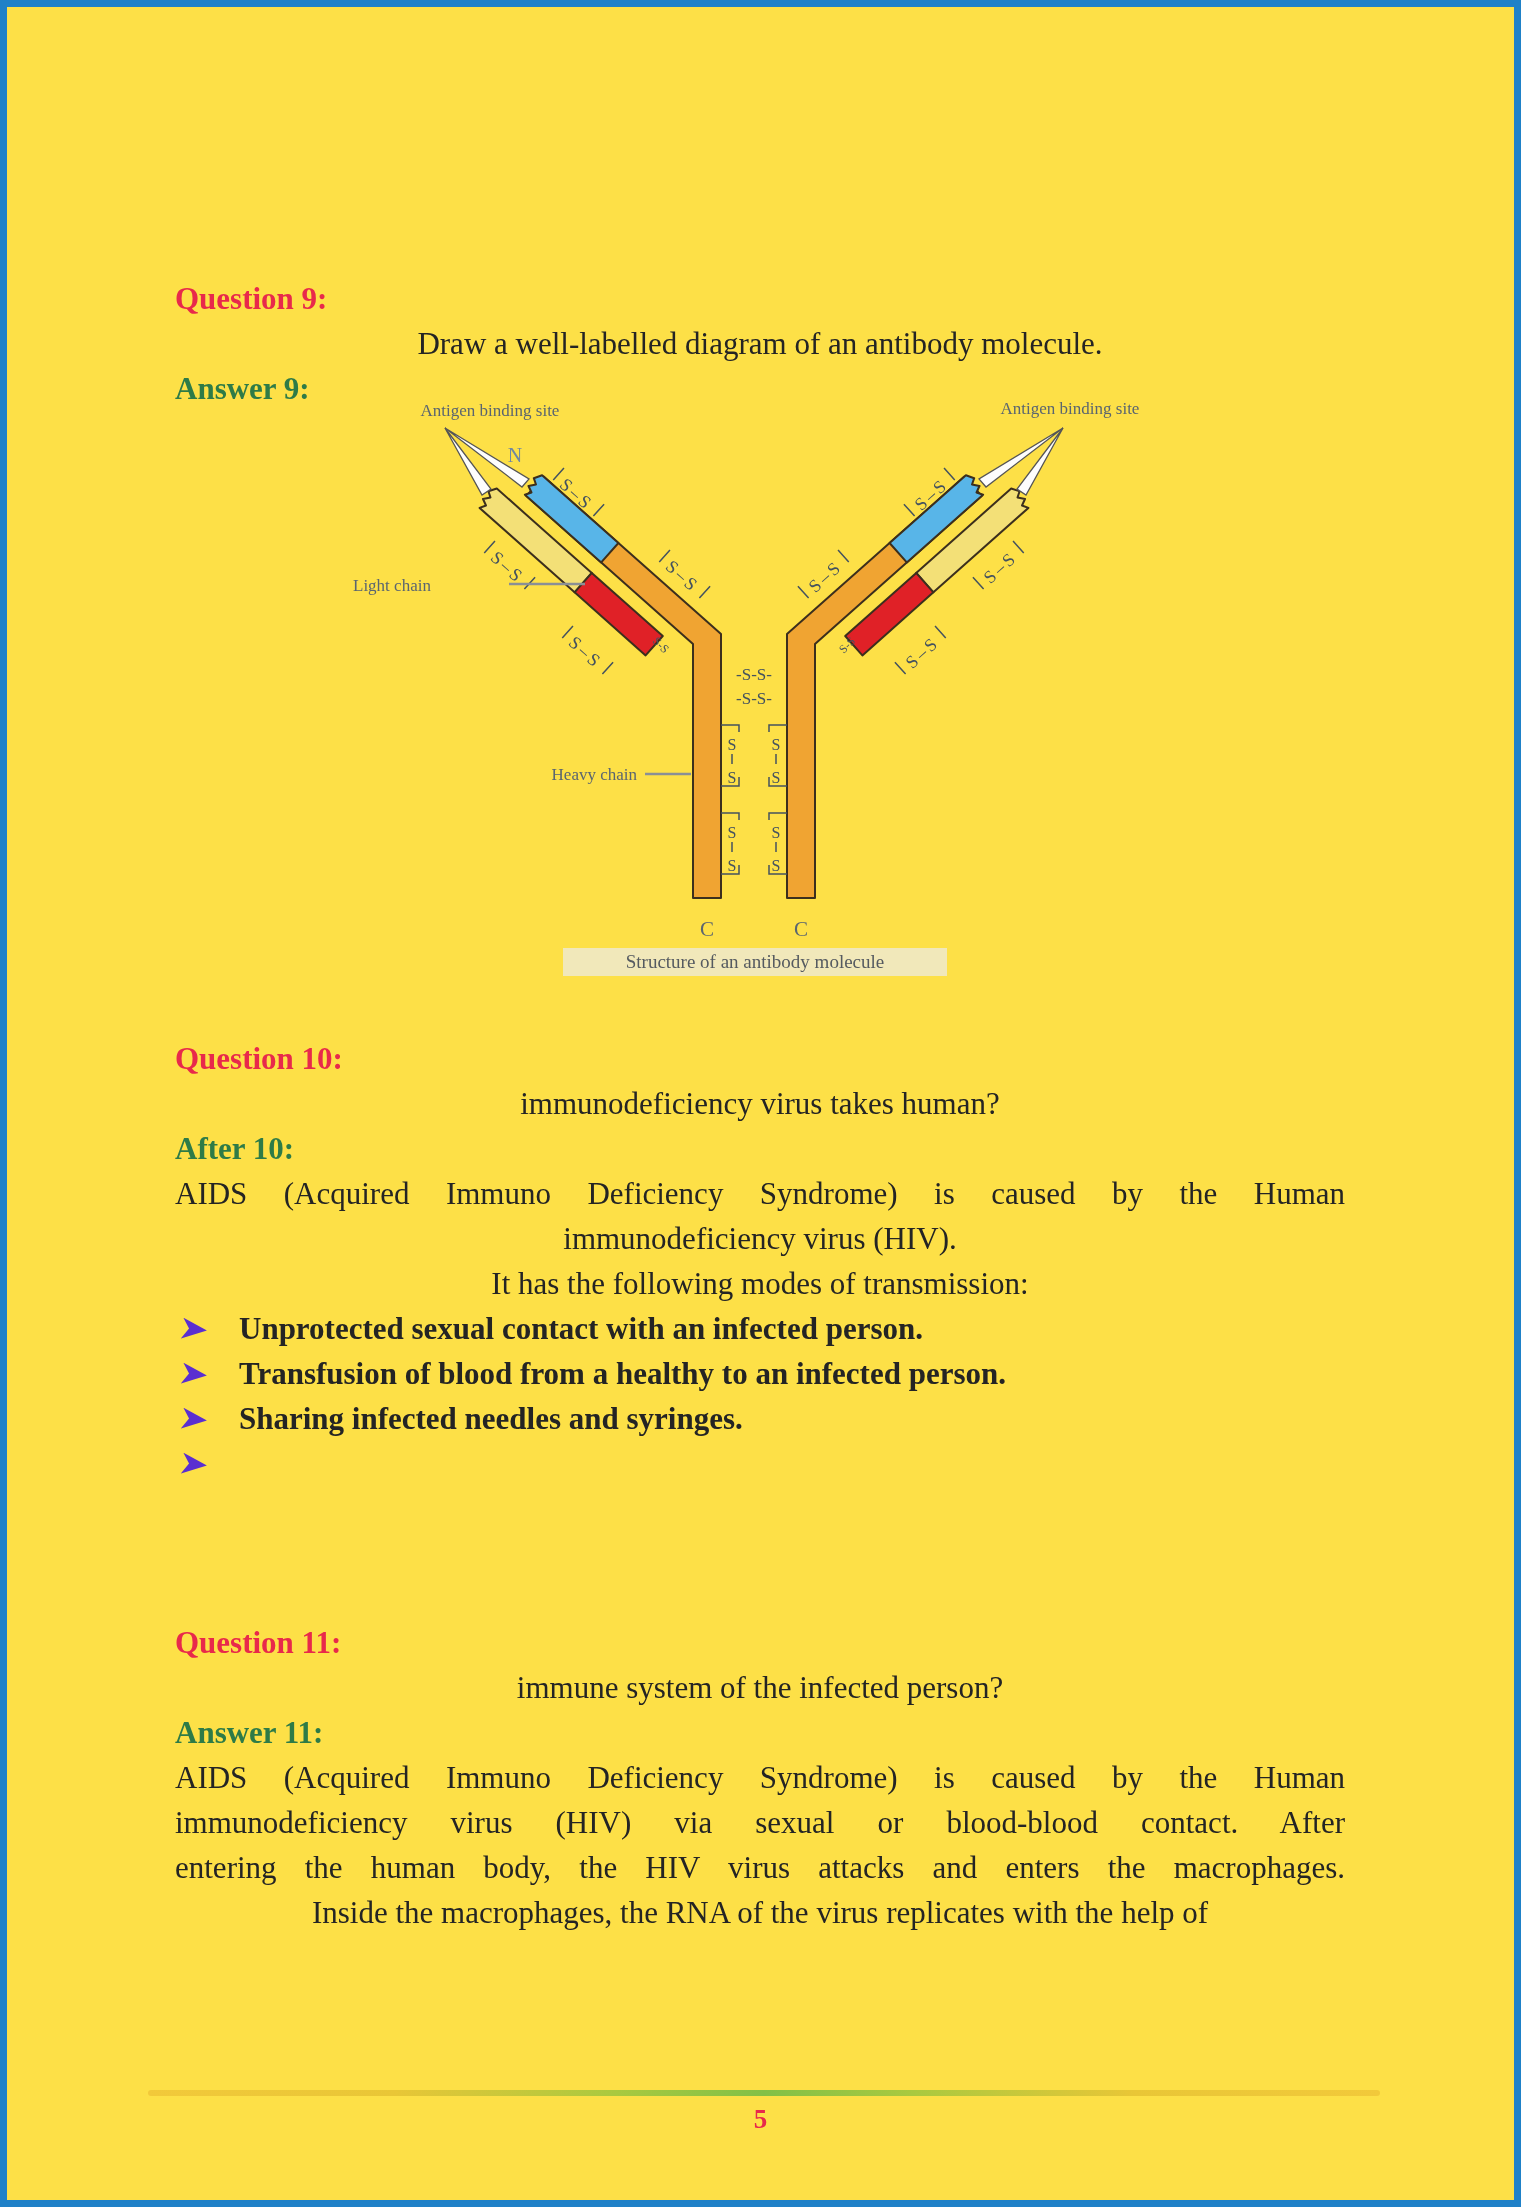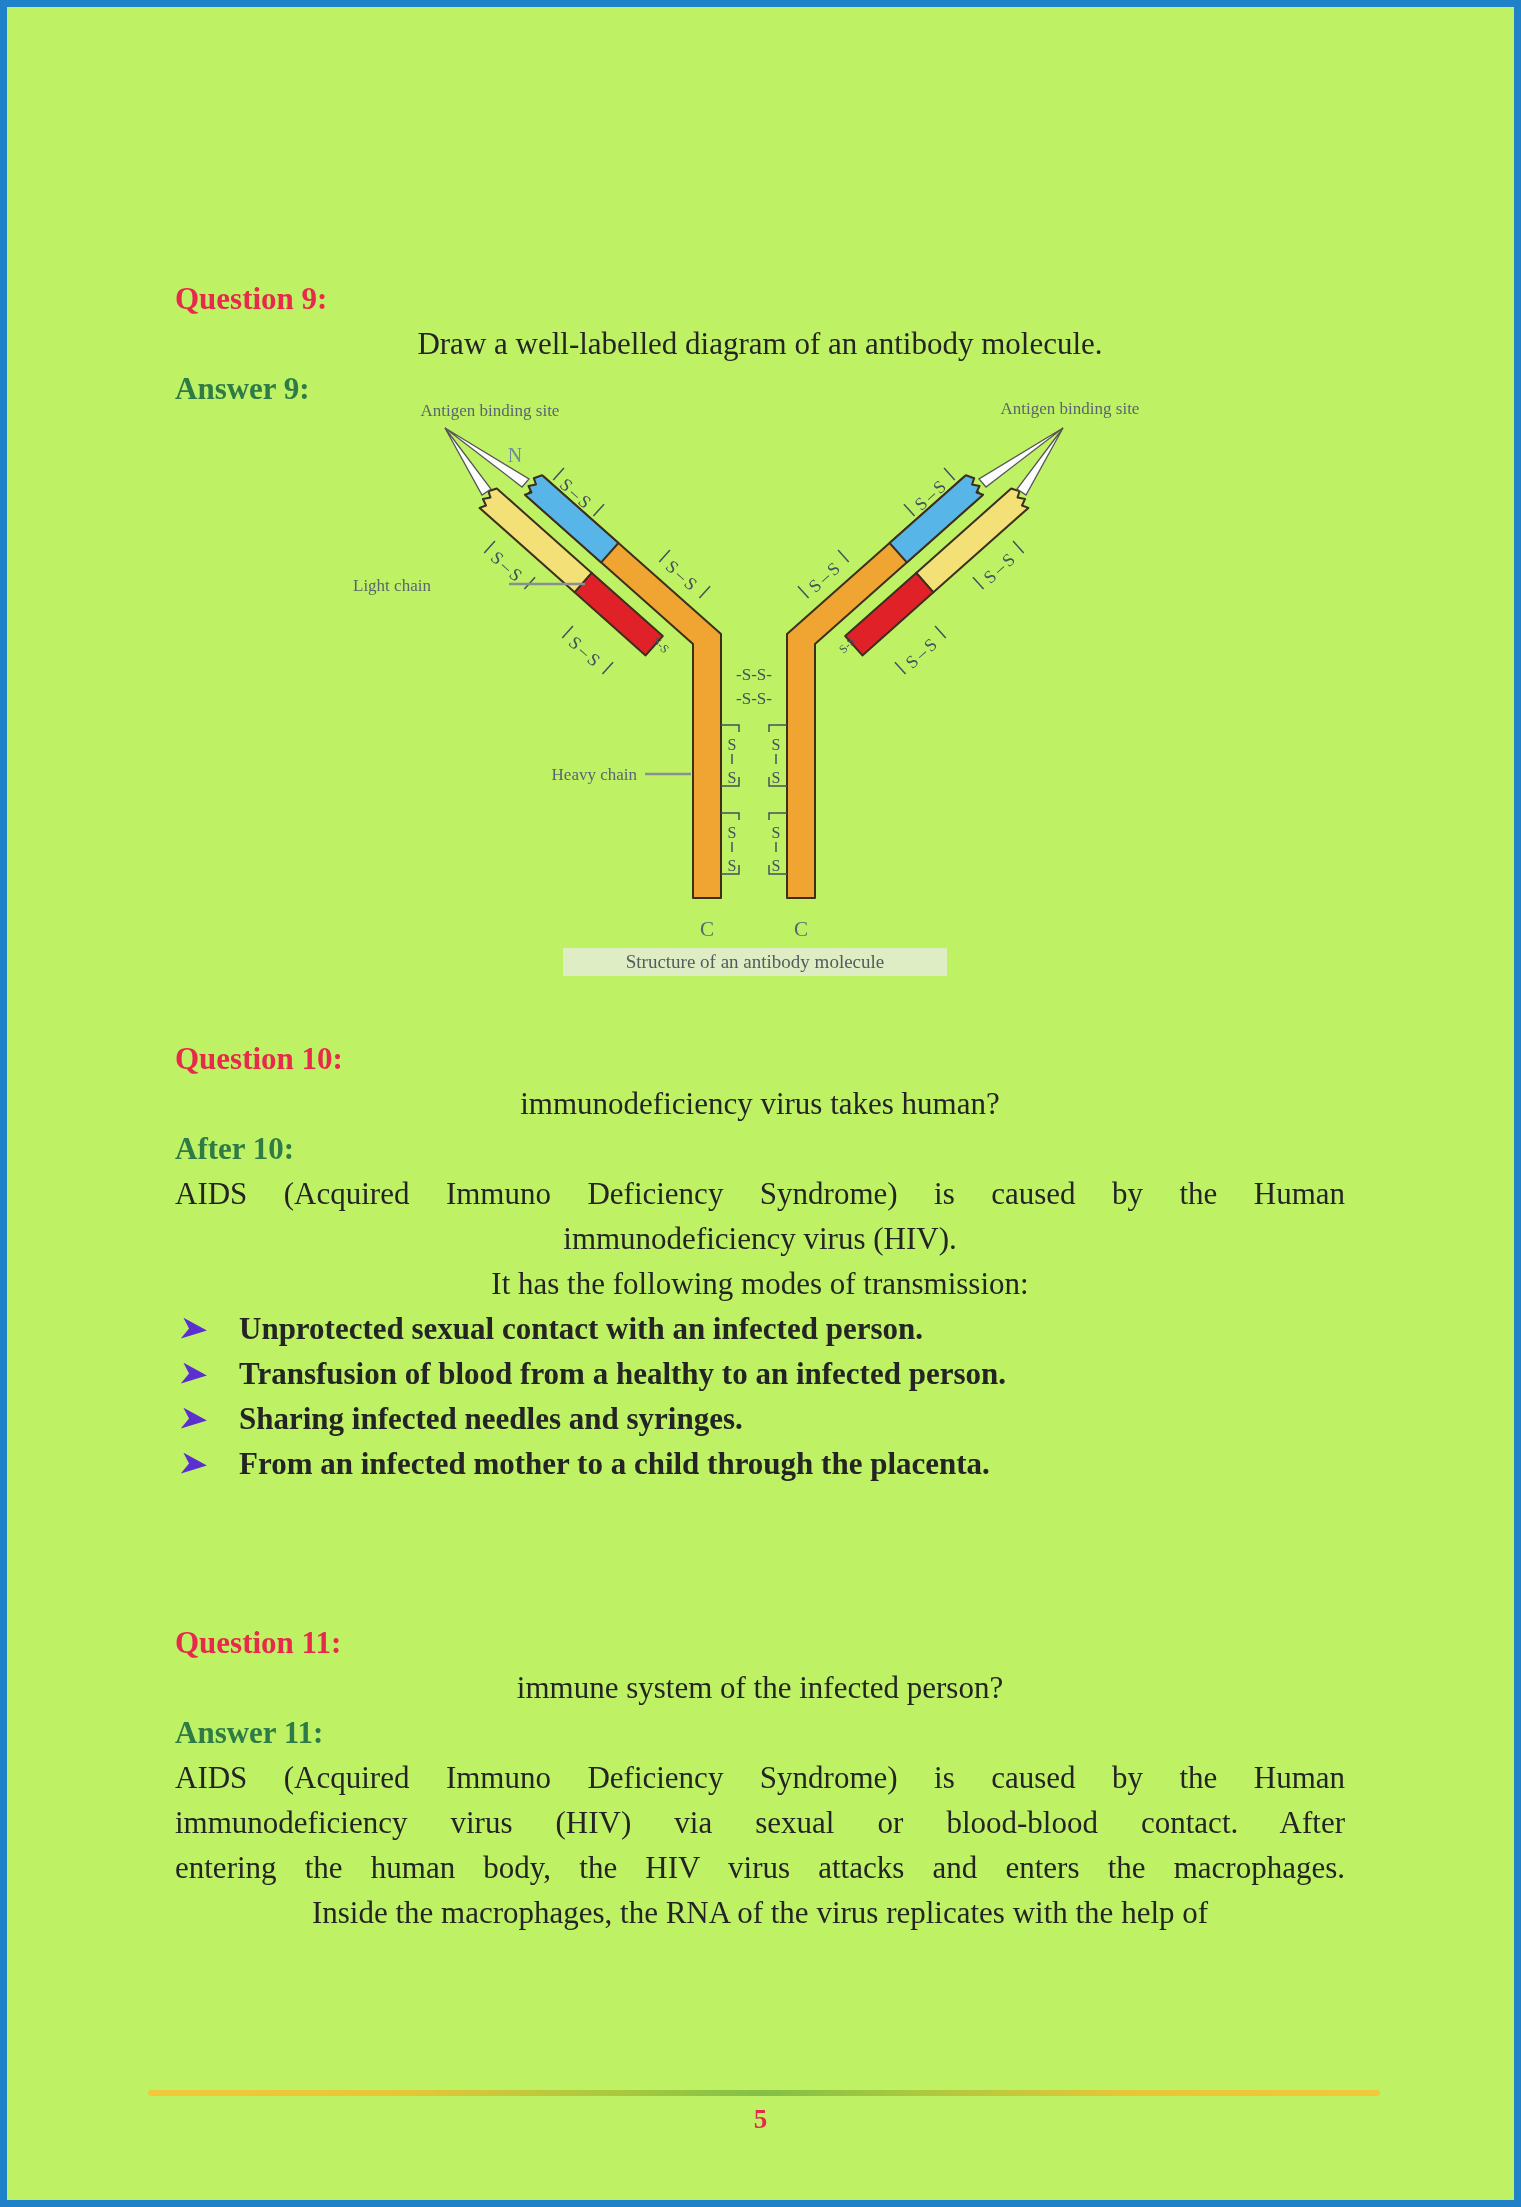--- a/index.html
+++ b/index.html
@@ -3,7 +3,7 @@
 <meta charset="utf-8">
 <style>
   html,body{margin:0;padding:0;background:#ffffff;}
-  .page{position:relative;width:1521px;height:2207px;background:#bef264;overflow:hidden;
+  .page{position:relative;width:1521px;height:2207px;background:#fde047;overflow:hidden;
         font-family:"Liberation Serif", serif;color:#242424;}
   .frame{position:absolute;inset:0;border:7px solid #1f81c8;box-sizing:border-box;pointer-events:none;}
   .section{position:absolute;left:175px;width:1170px;font-size:31px;line-height:45px;color:#242424;}

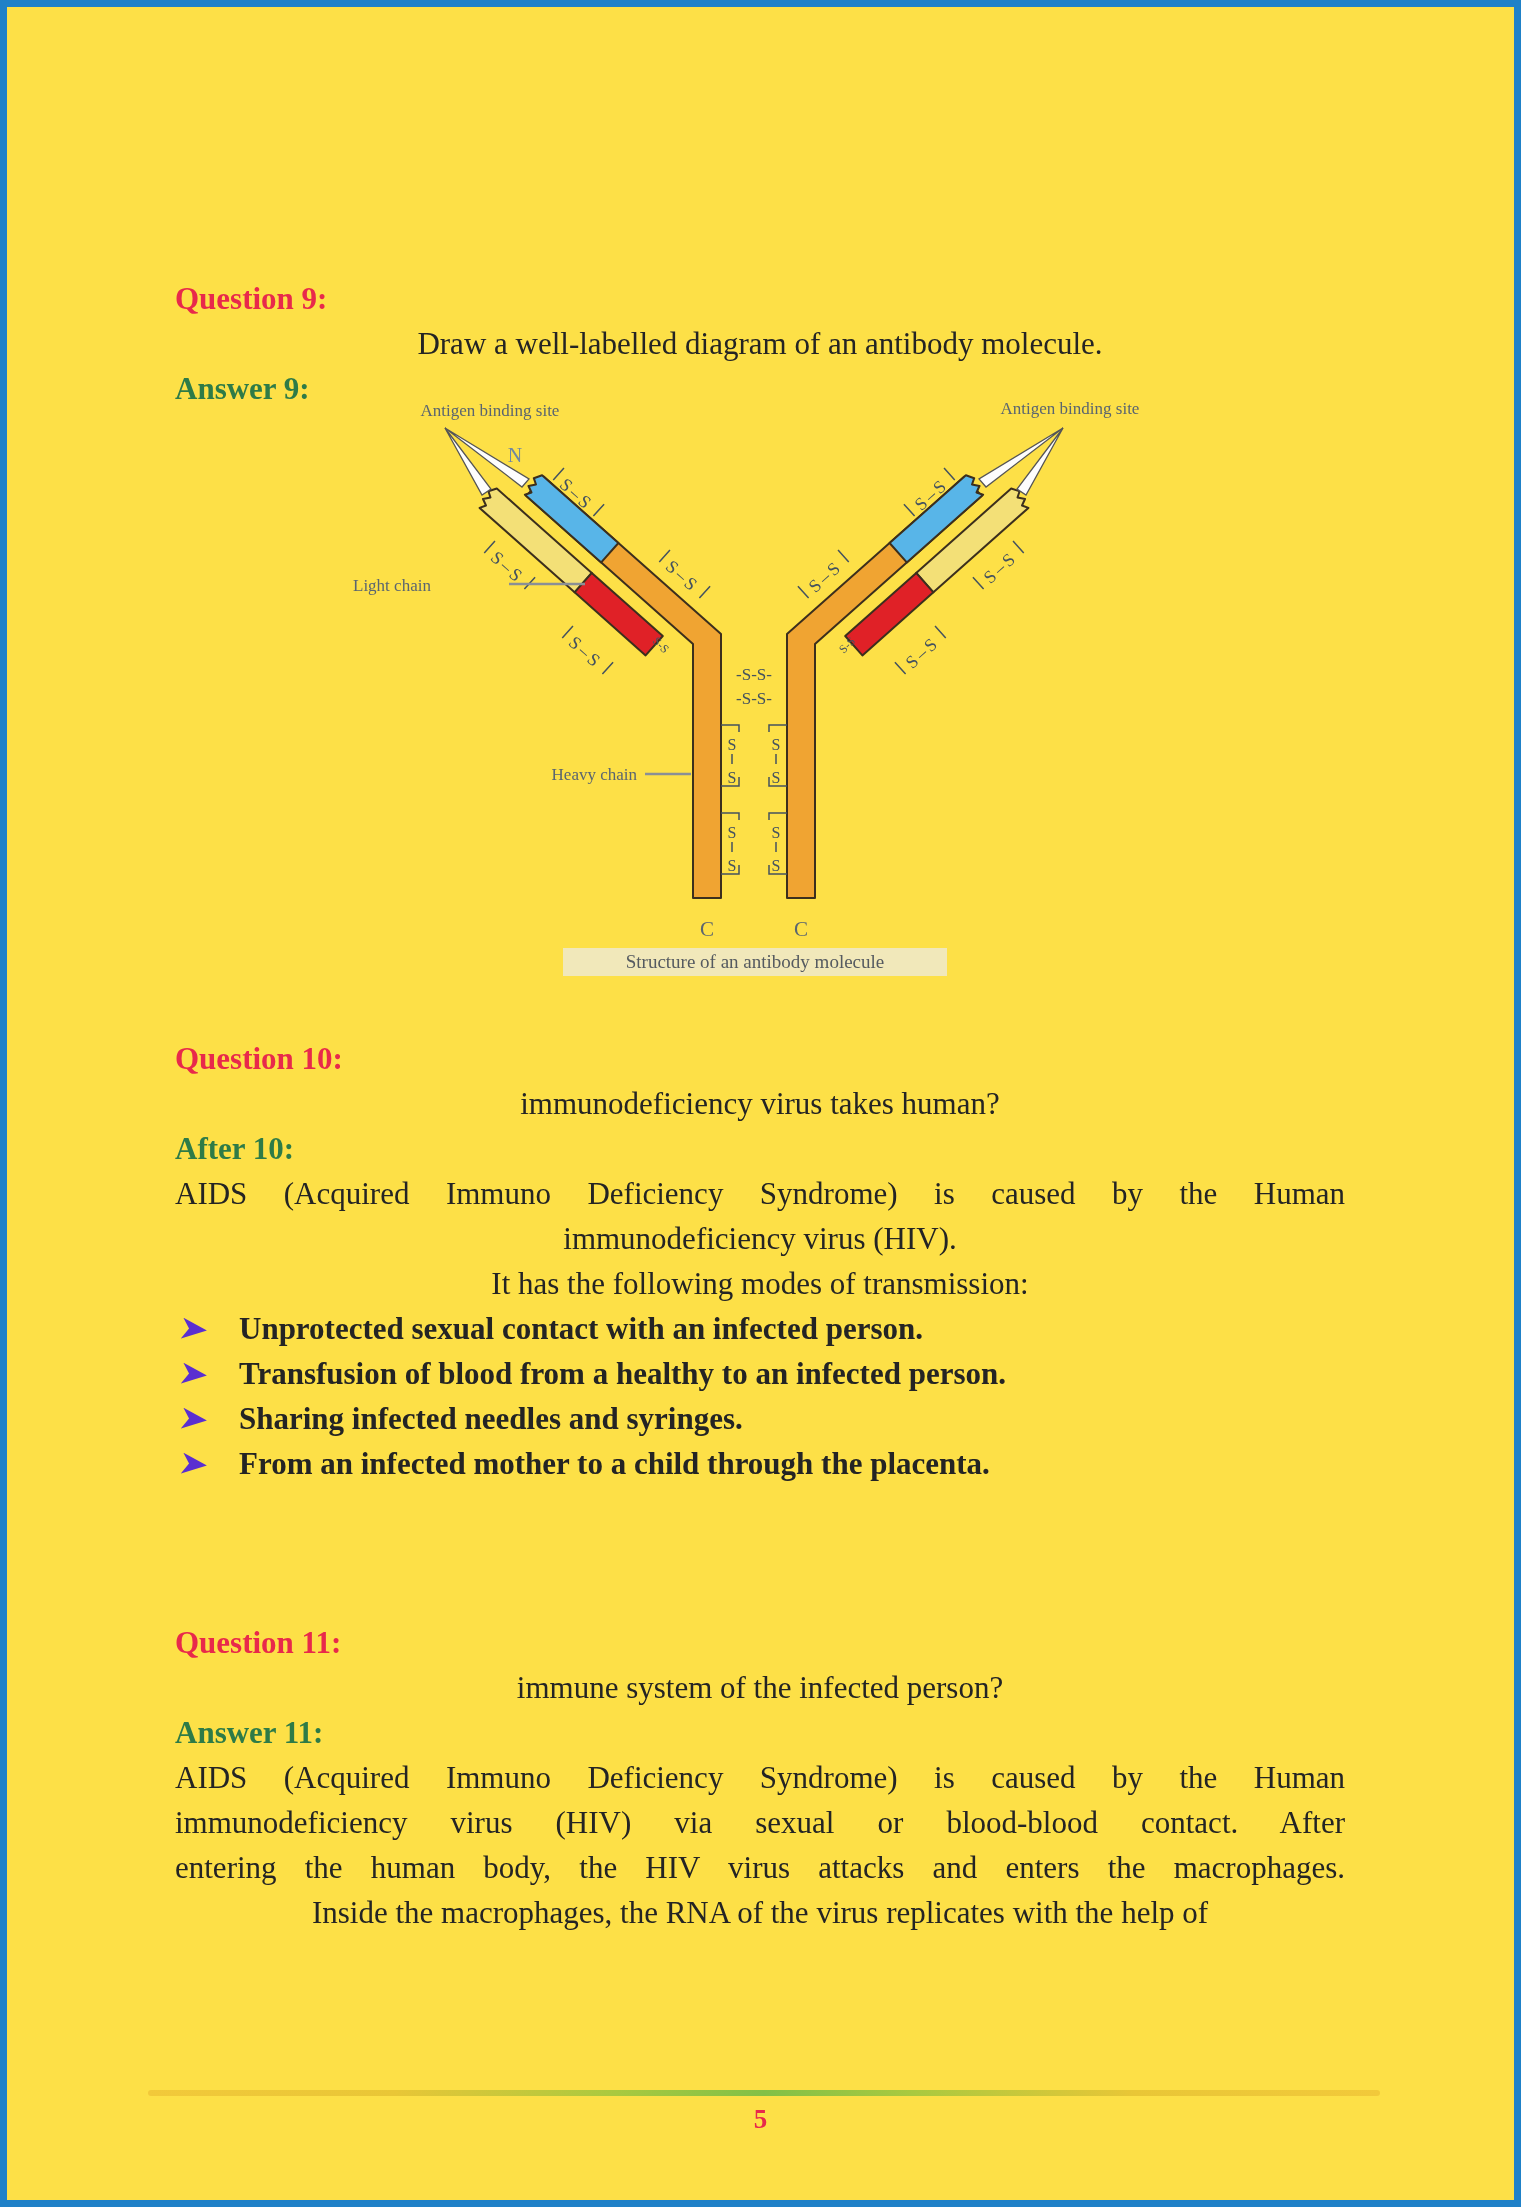--- a/index.html
+++ b/index.html
@@ -171,7 +171,6 @@
         <span class="arrow"><svg width="27" height="23" viewBox="0 0 27 23">
               <polygon points="1,1 26,11 1,22 8,11" fill="#5b2fd0" transform="rotate(7 13 11)"></polygon>
             </svg></span>
-        <span>From an infected mother to a child through the placenta.</span>
       </li>
     </ul>
   </div>

